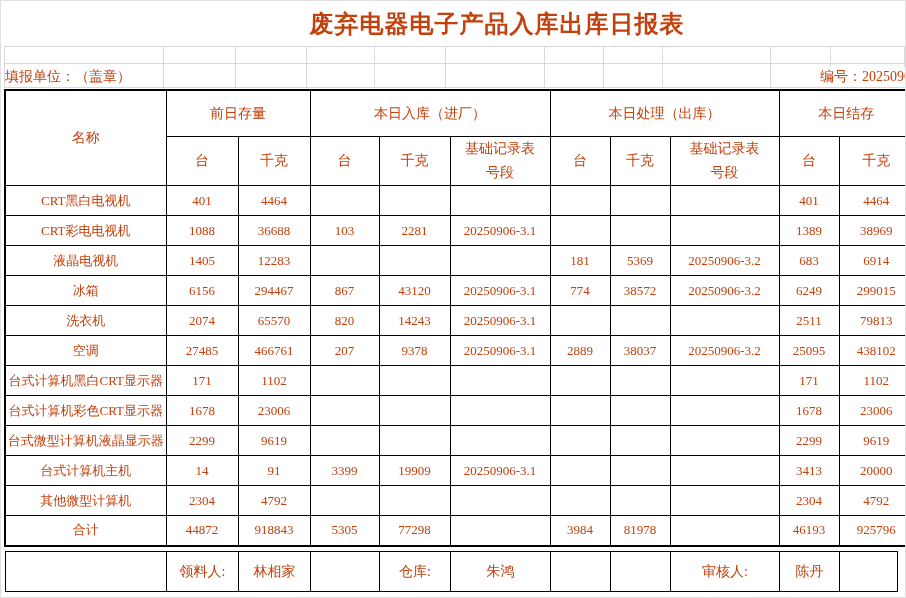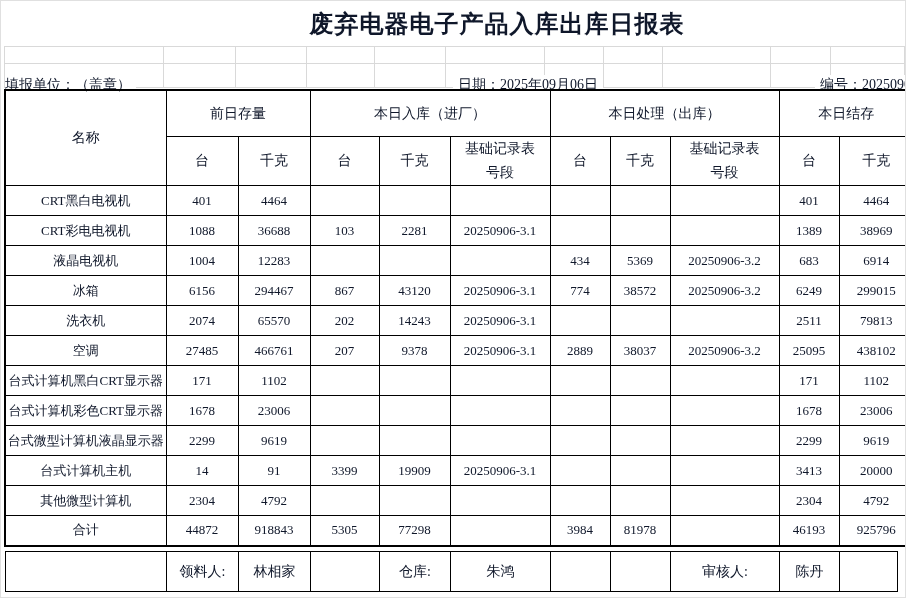--- a/index.html
+++ b/index.html
@@ -5,7 +5,7 @@
   html,body { margin:0; padding:0; background:#ffffff; }
   #sheet {
     position:relative; width:906px; height:598px; background:#ffffff;
-    font-family:"Liberation Serif","DejaVu Serif",serif; color:#0f172a;
+    font-family:"Liberation Serif","DejaVu Serif",serif; color:#c2410c;
     overflow:hidden; border:1px solid #e0e0e0; box-sizing:border-box;
   }
   

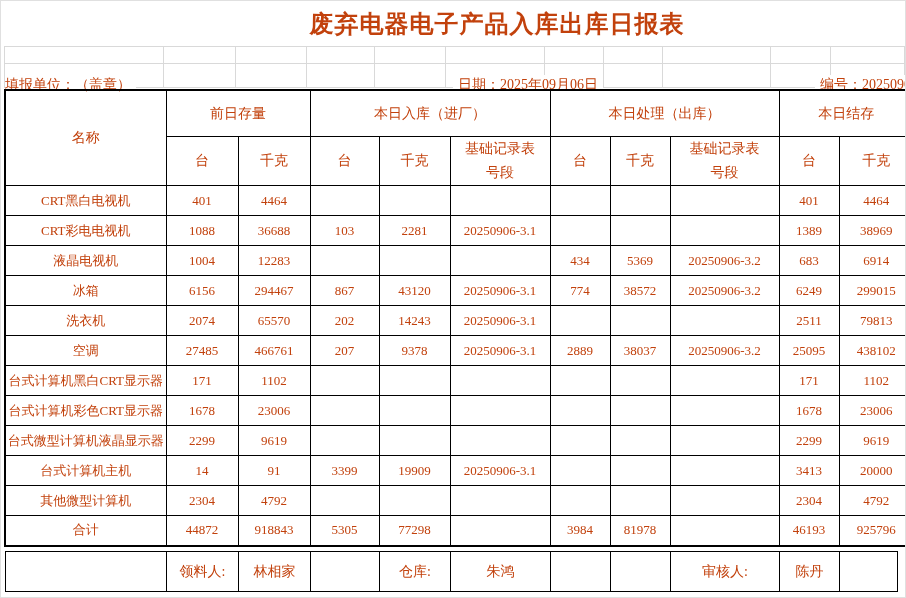--- a/index.html
+++ b/index.html
@@ -25,7 +25,7 @@
   
   .meta {
     position:absolute; top:66px; height:20px; line-height:20px;
-    font-size:14px; background:#ffffff; white-space:nowrap;margin-top:8px;
+    font-size:14px; background:#ffffff; white-space:nowrap;
   }
   #meta-unit   { left:4px;  padding-right:5px; }
   #meta-date   { left:452px; padding:0 5px; }

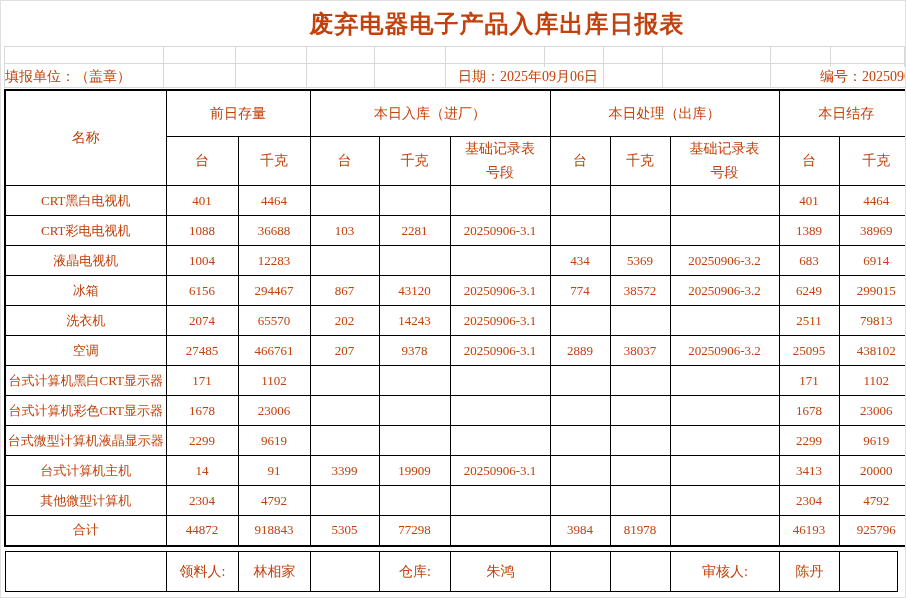--- a/index.html
+++ b/index.html
@@ -106,7 +106,6 @@
   </table>
 
   <div class="meta" id="meta-unit">填报单位：（盖章）</div>
-  <div class="meta" id="meta-date">日期：2025年09月06日</div>
   <div class="meta" id="meta-serial">编号：2025090</div>
 
   <table class="main">

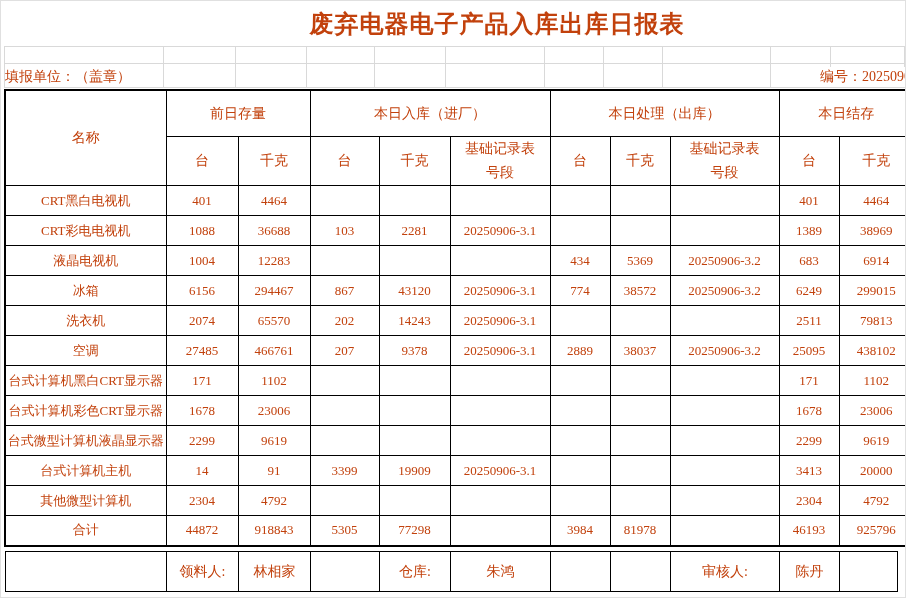--- a/index.html
+++ b/index.html
@@ -174,7 +174,7 @@
         </tr>
         <tr>
           <td>液晶电视机</td>
-          <td>1004</td>
+          <td>1405</td>
           <td>12283</td>
           <td></td>
           <td></td>

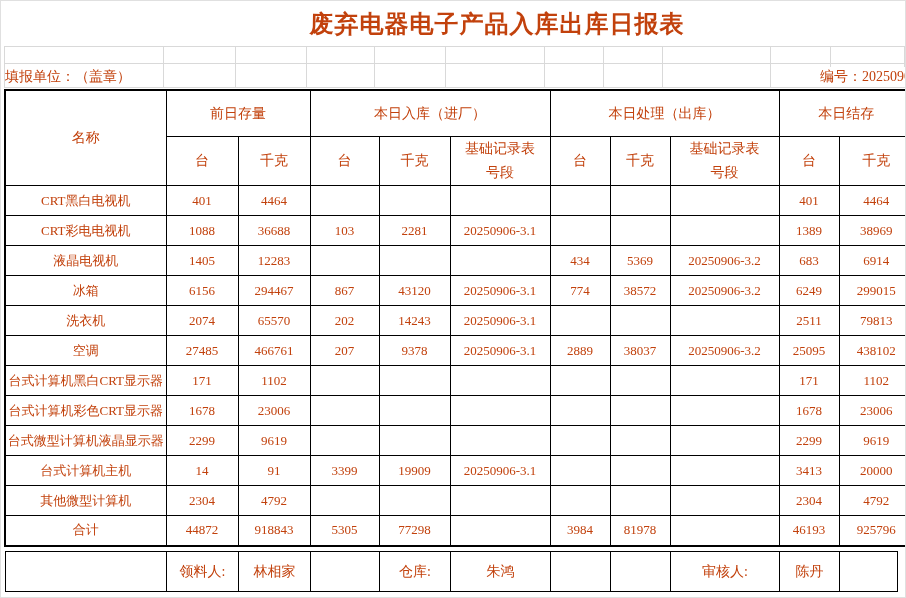--- a/index.html
+++ b/index.html
@@ -179,7 +179,7 @@
           <td></td>
           <td></td>
           <td></td>
-          <td>434</td>
+          <td>181</td>
           <td>5369</td>
           <td>20250906-3.2</td>
           <td>683</td>

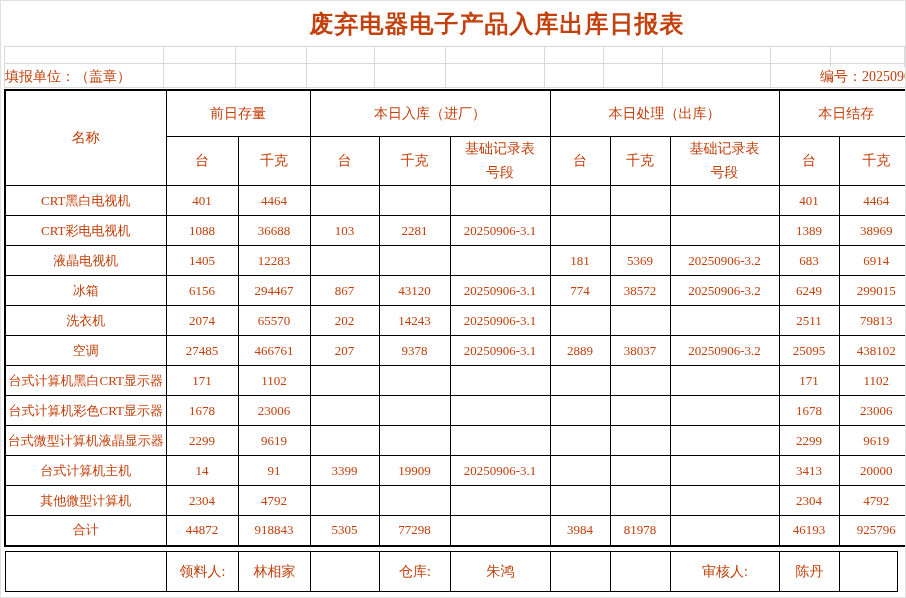--- a/index.html
+++ b/index.html
@@ -202,7 +202,7 @@
           <td>洗衣机</td>
           <td>2074</td>
           <td>65570</td>
-          <td>202</td>
+          <td>820</td>
           <td>14243</td>
           <td>20250906-3.1</td>
           <td></td>

